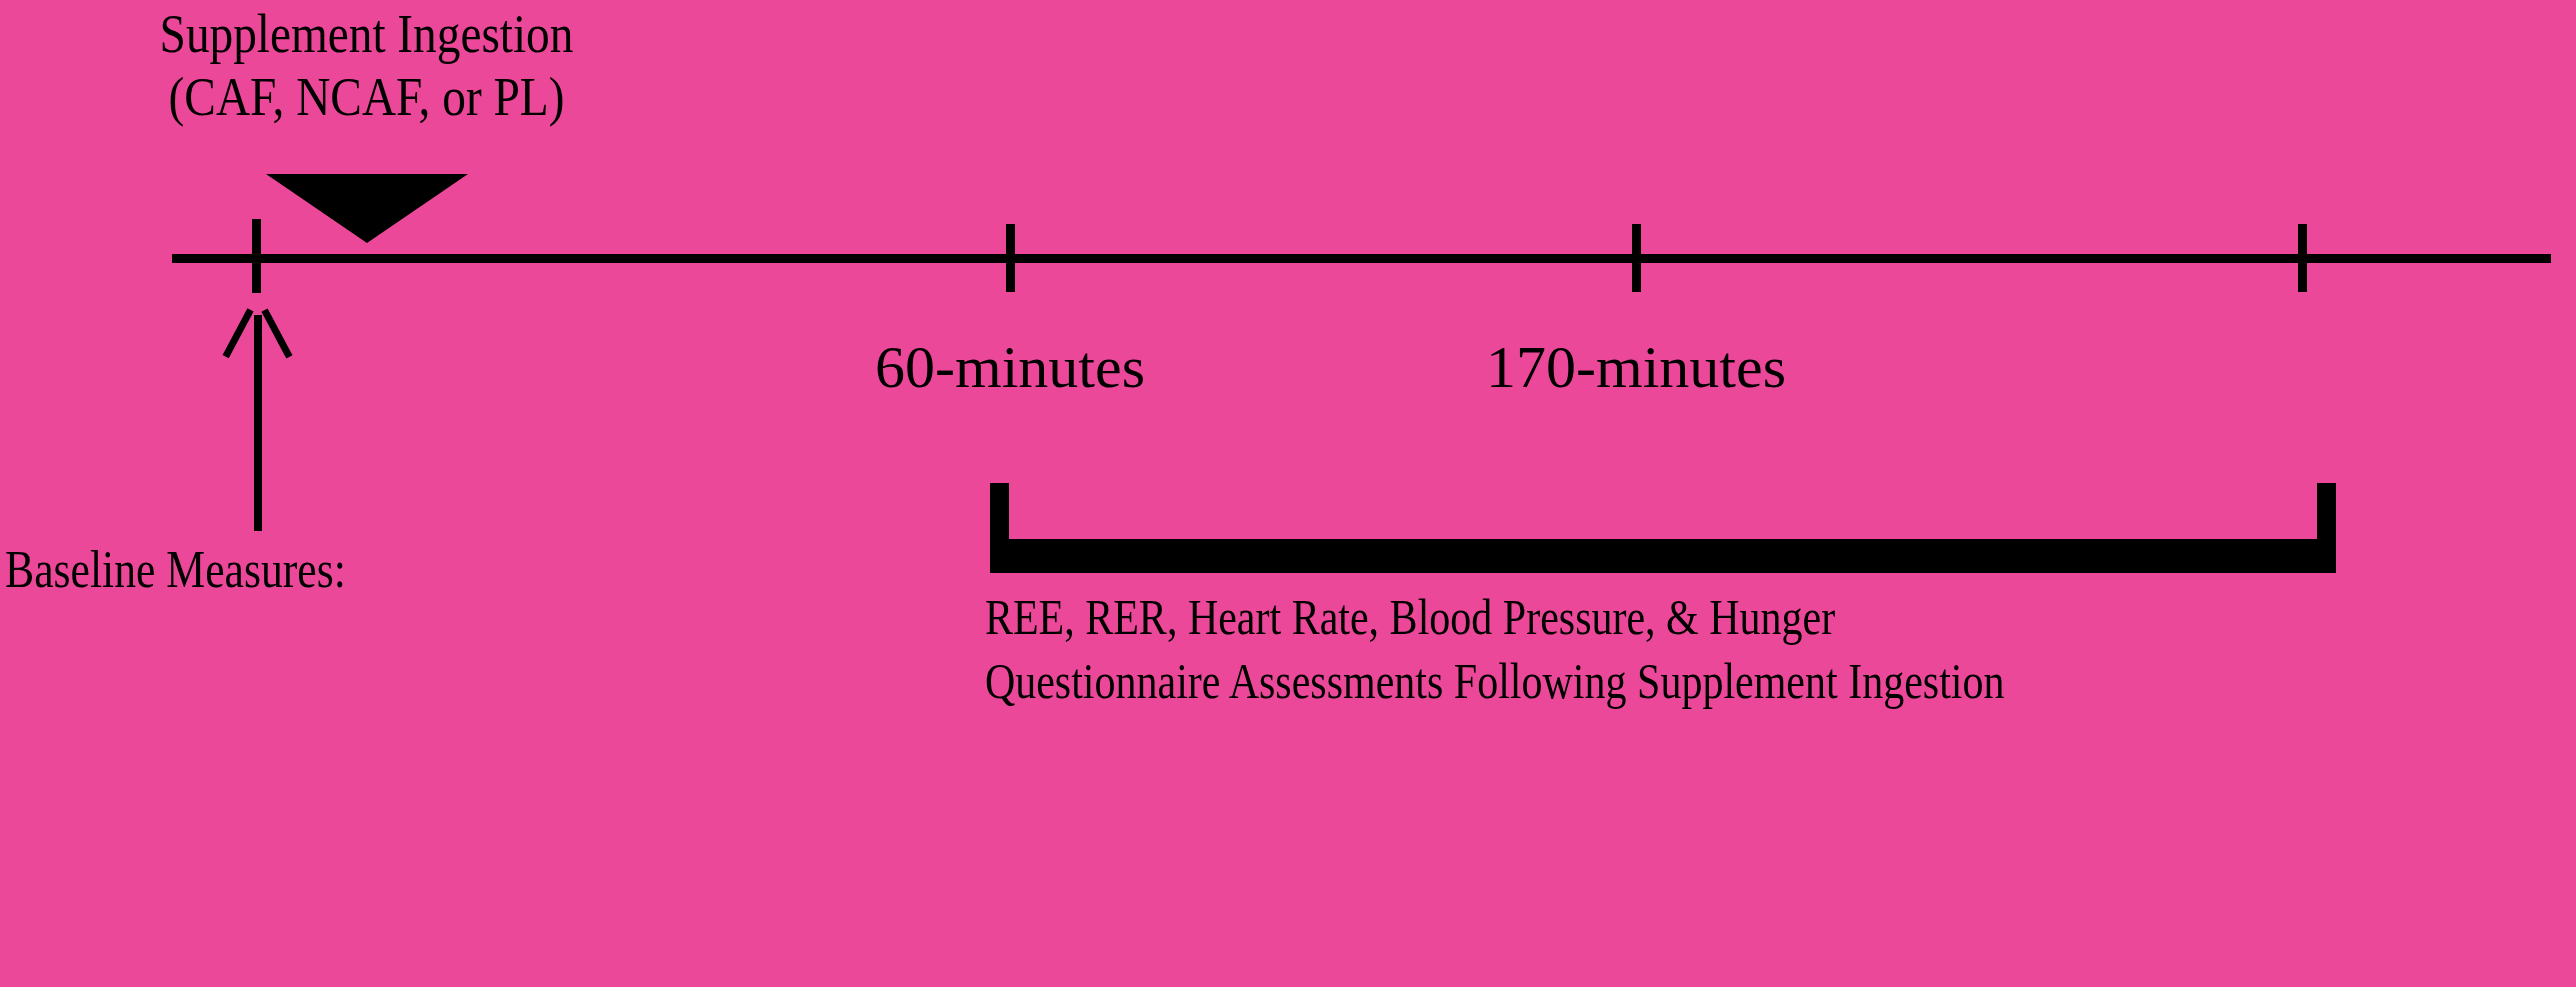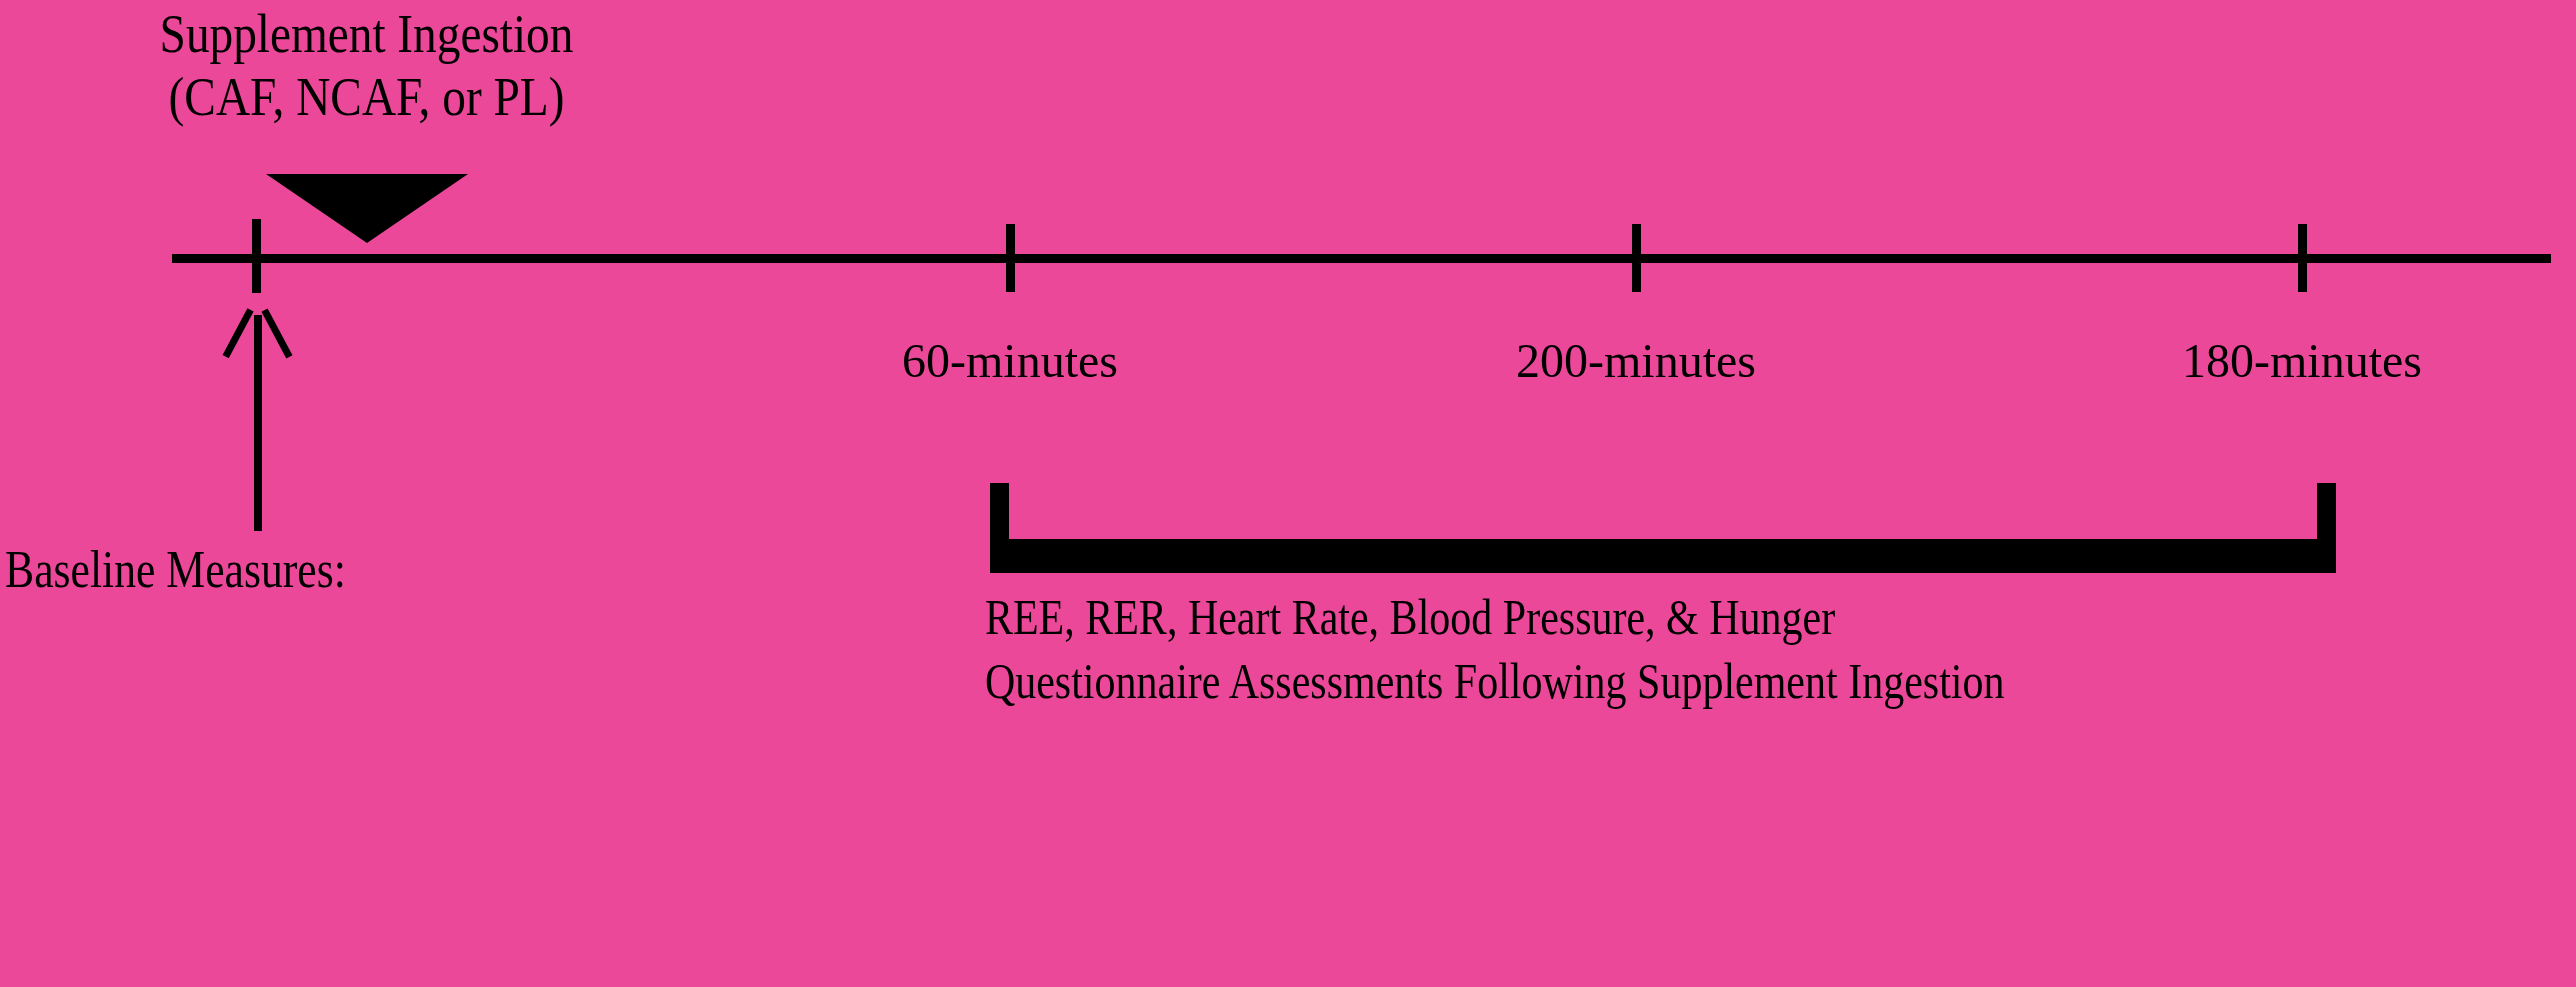--- a/index.html
+++ b/index.html
@@ -123,7 +123,7 @@
   .tick-label {
     position: absolute;
     top: 336px;
-    font-size: 48px;
+    font-size: 60px;
     text-align: center;
     white-space: nowrap;
   }

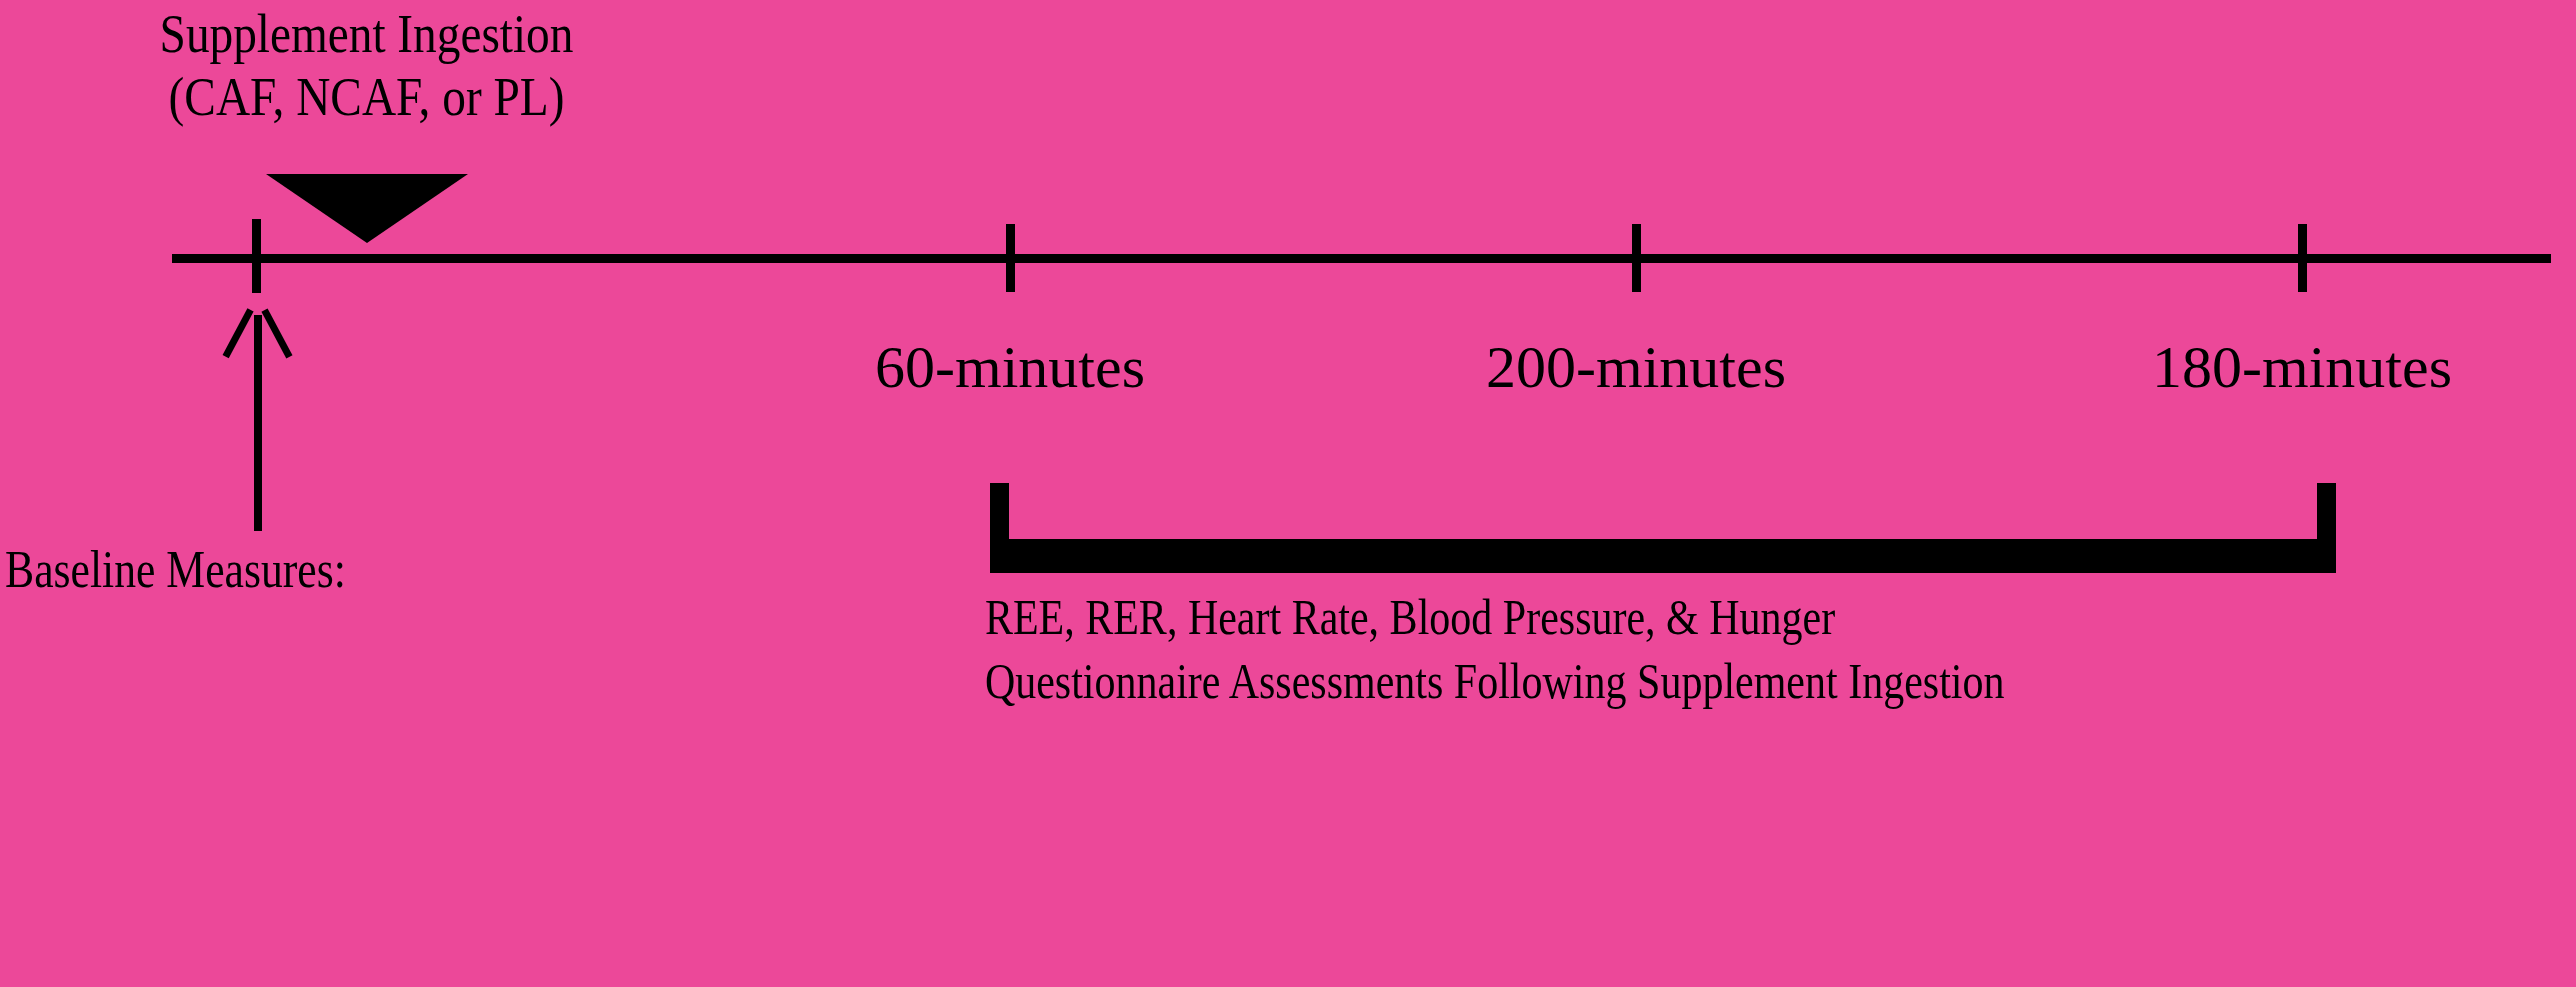--- a/index.html
+++ b/index.html
@@ -230,7 +230,7 @@
   </div>
 
   <div class="txt tick-label" id="label-60">60-minutes</div>
-  <div class="txt tick-label" id="label-120">200-minutes</div>
+  <div class="txt tick-label" id="label-120">170-minutes</div>
   <div class="txt tick-label" id="label-180">180-minutes</div>
 
   <div id="baseline-block">

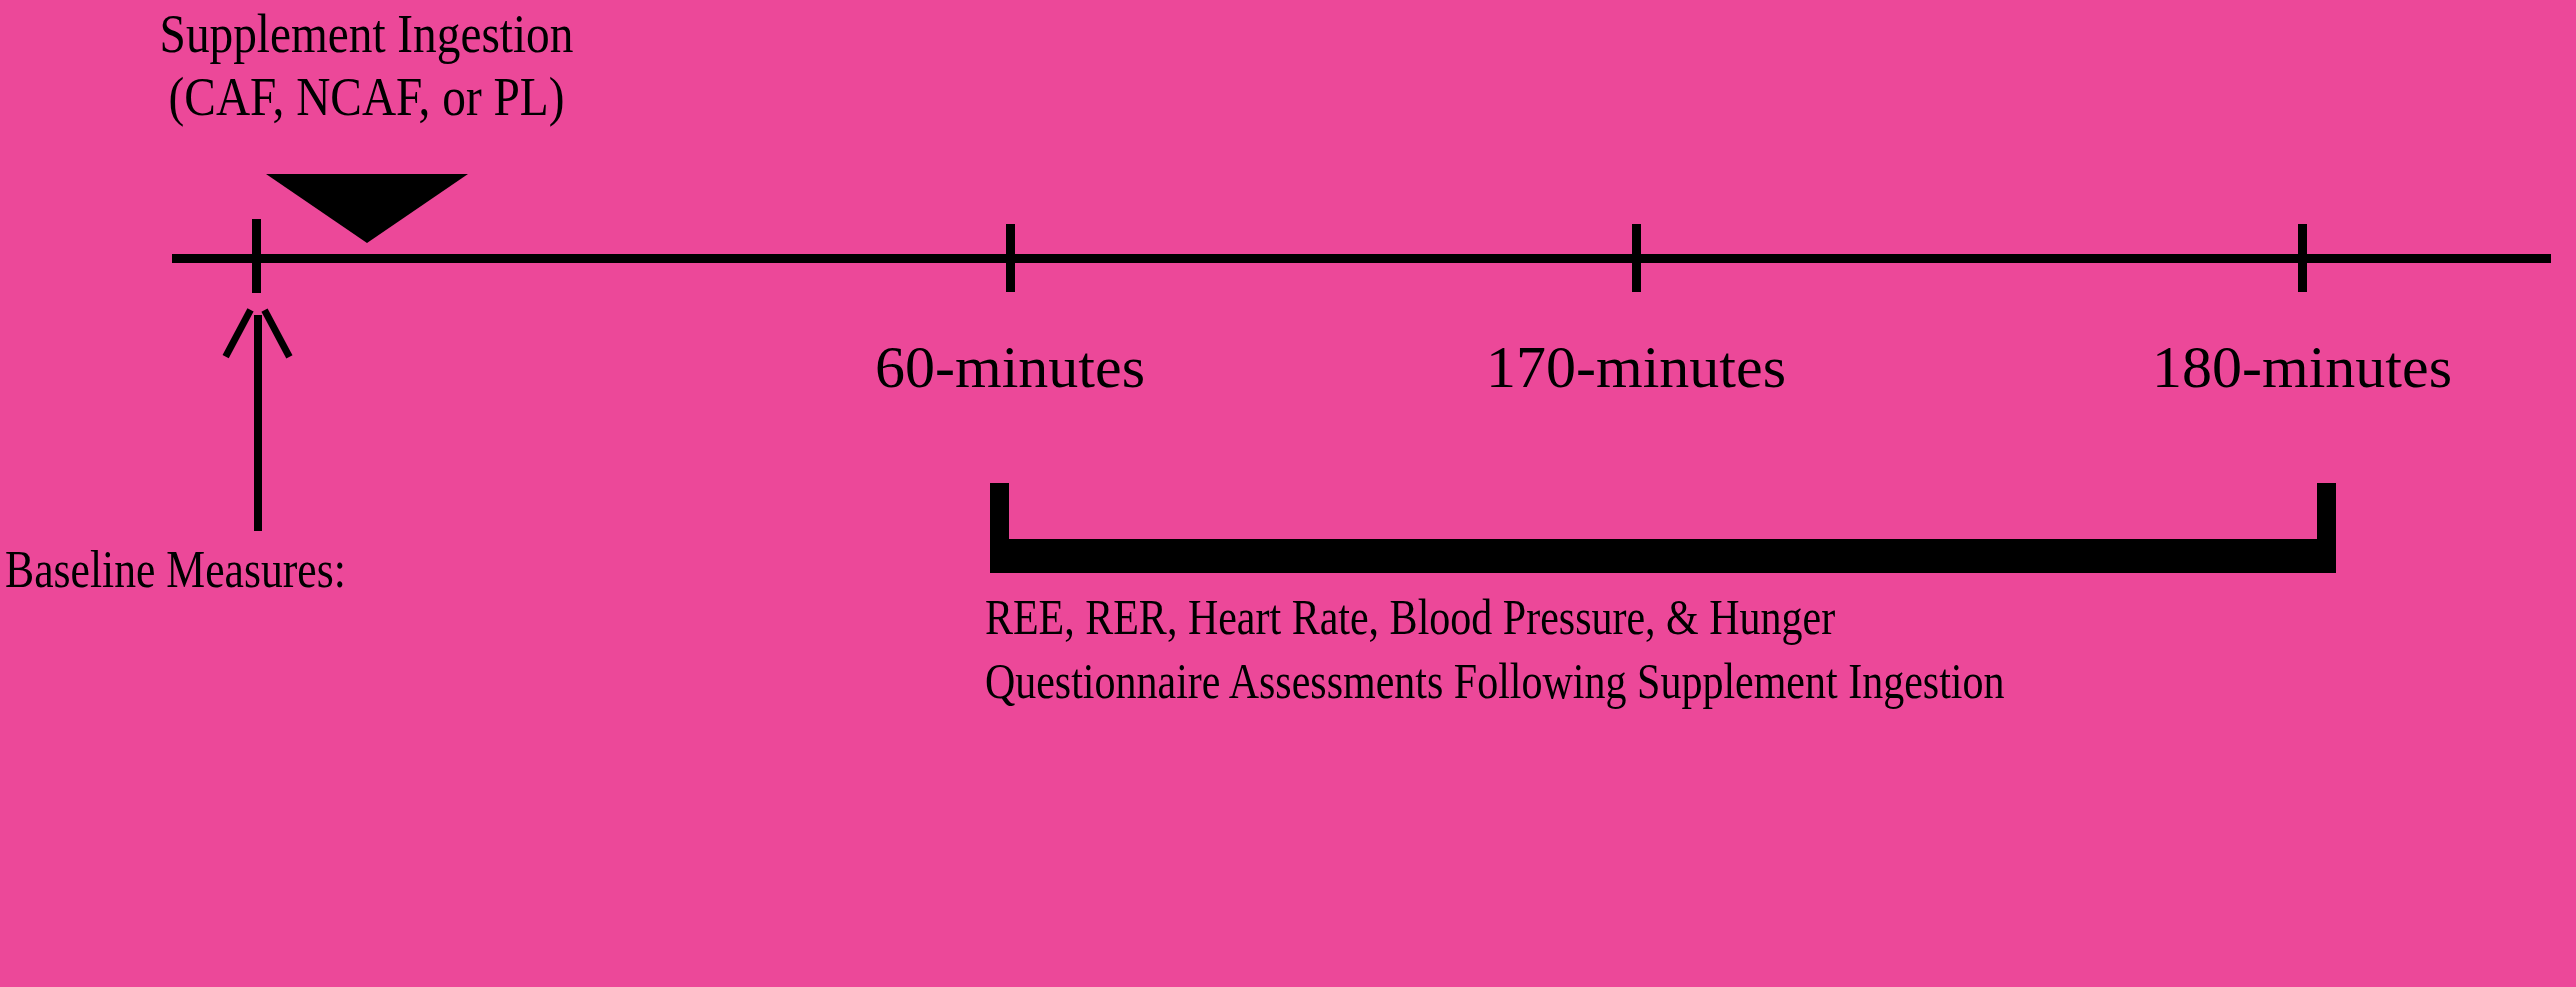--- a/index.html
+++ b/index.html
@@ -231,7 +231,6 @@
 
   <div class="txt tick-label" id="label-60">60-minutes</div>
   <div class="txt tick-label" id="label-120">170-minutes</div>
-  <div class="txt tick-label" id="label-180">180-minutes</div>
 
   <div id="baseline-block">
     <span id="baseline-heading">Baseline Measures:</span>

